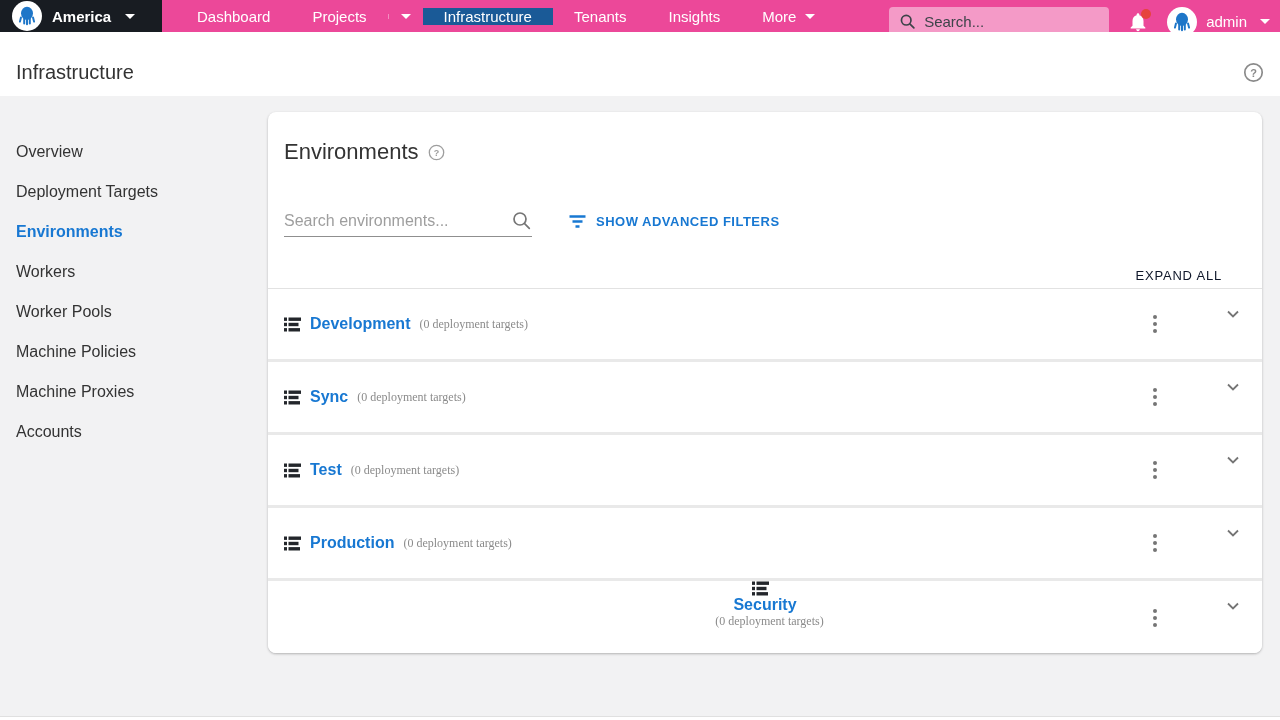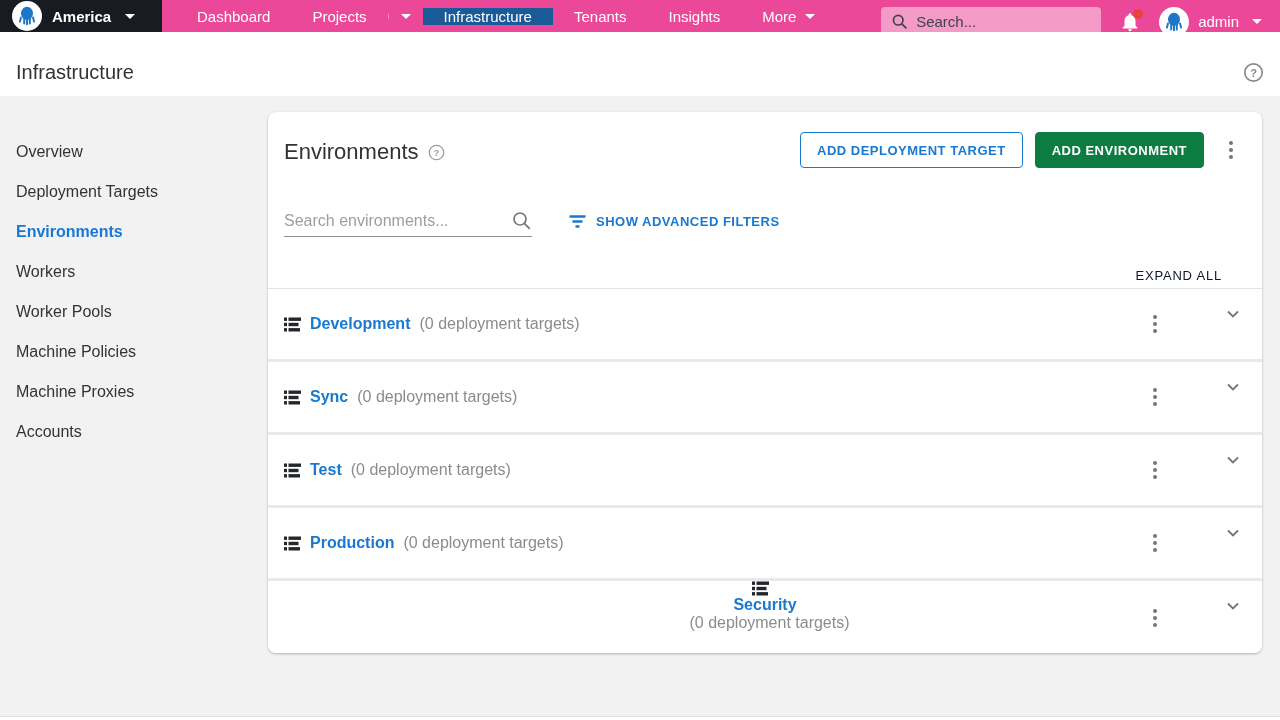--- a/index.html
+++ b/index.html
@@ -23,7 +23,7 @@
     border-left:1px solid rgba(255,255,255,.38); margin:10px 0; }
   .tab-caret .caret { margin-left:0; border-top-color:#fff; }
   .tab .caret { margin-left:9px; }
-  .nav-right { margin-left:auto; display:flex; align-items:center; gap:18px; padding-right:18px;margin-top:11px; }
+  .nav-right { margin-left:auto; display:flex; align-items:center; gap:18px; padding-right:10px;margin-top:11px; }
   .nav-search { width:220px; height:30px; background:rgba(255,255,255,.45); border-radius:4px;
     display:flex; align-items:center; padding:0 10px; gap:8px; }
   .nav-search input { border:none; outline:none; background:transparent; font-size:15px;

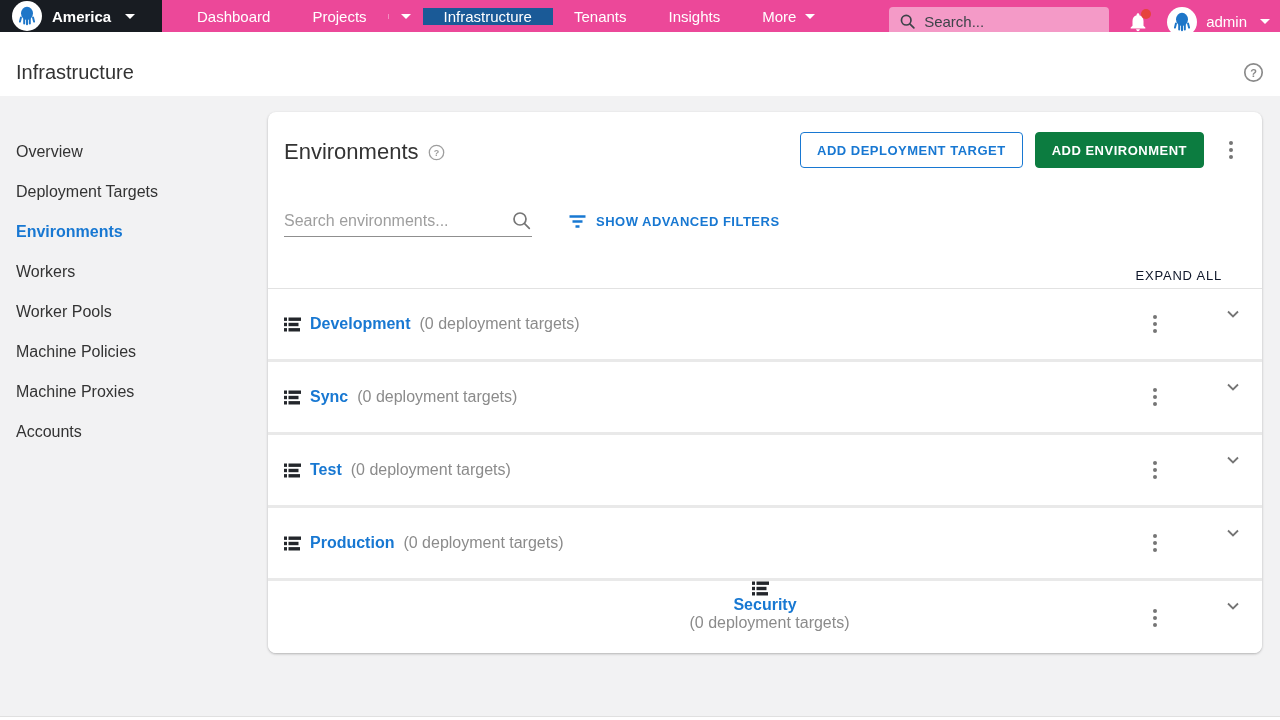--- a/index.html
+++ b/index.html
@@ -192,15 +192,6 @@
       </span>
     </div>
 
-    <div class="card-actions">
-      <button class="btn btn-outline">ADD DEPLOYMENT TARGET</button>
-      <button class="btn btn-green">ADD ENVIRONMENT</button>
-      <span class="overflow-btn">
-        <i></i>
-          <i></i>
-          <i></i>
-      </span>
-    </div>
 
     <div class="search-row">
       <div class="env-search">

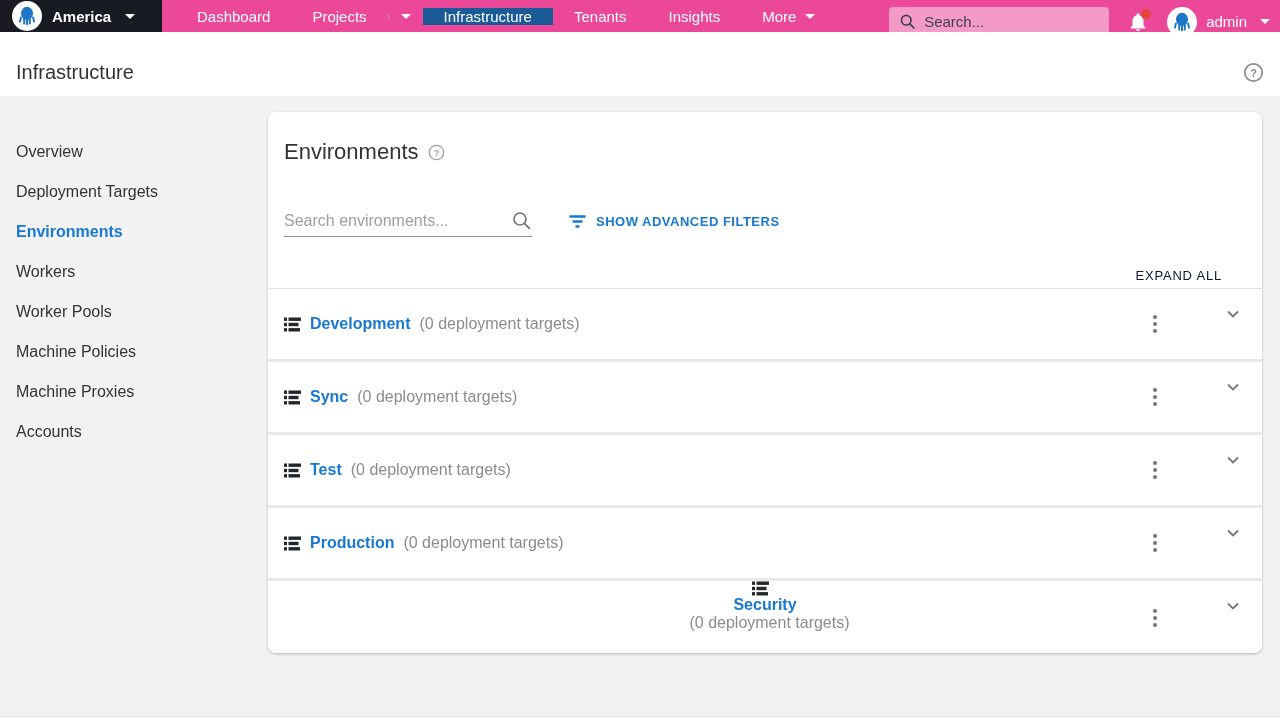--- a/index.html
+++ b/index.html
@@ -81,7 +81,7 @@
   .env-row:last-child { border-bottom:none;flex-direction:column; }
   .env-icon { margin-right:9px; display:flex; flex:0 0 auto; }
   .env-name { font-size:16px; font-weight:700; color:#1878D2; }
-  .env-count { font-size:16px; color:#8b8b8b; margin-left:9px; }
+  .env-count { font-size:12px; color:#8b8b8b; margin-left:9px;font-family:Liberation Serif, serif; }
   .row-overflow { position:absolute; right:100px; top:50%; transform:translateY(-50%);
     width:14px; display:flex; flex-direction:column; align-items:center; gap:3px;
     cursor:pointer; padding:4px 0; }

